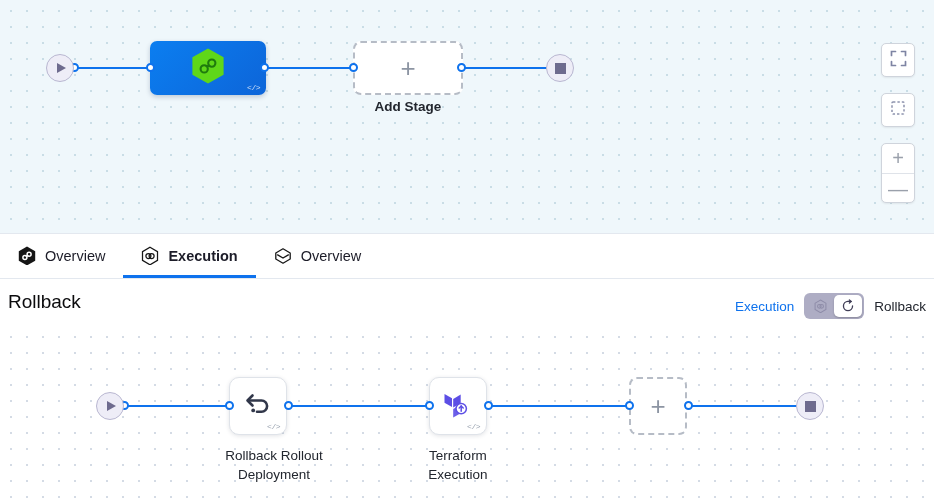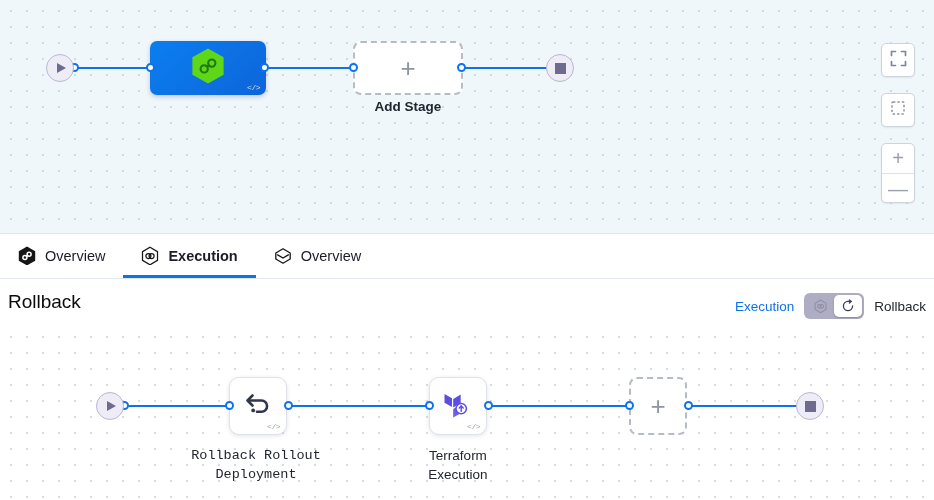--- a/index.html
+++ b/index.html
@@ -314,7 +314,7 @@
     </div>
     <div class="port" style="left:225px; top:75px;"></div>
     <div class="port" style="left:284px; top:75px;"></div>
-    <div class="node-label" style="left:186px; top:120px; width:140px;font-family:Liberation Mono, monospace;">Rollback Rollout
+    <div class="node-label" style="left:204px; top:120px; width:140px;">Rollback Rollout
 Deployment</div>
 
     <div class="step-node" style="left:429px; top:51px;">

